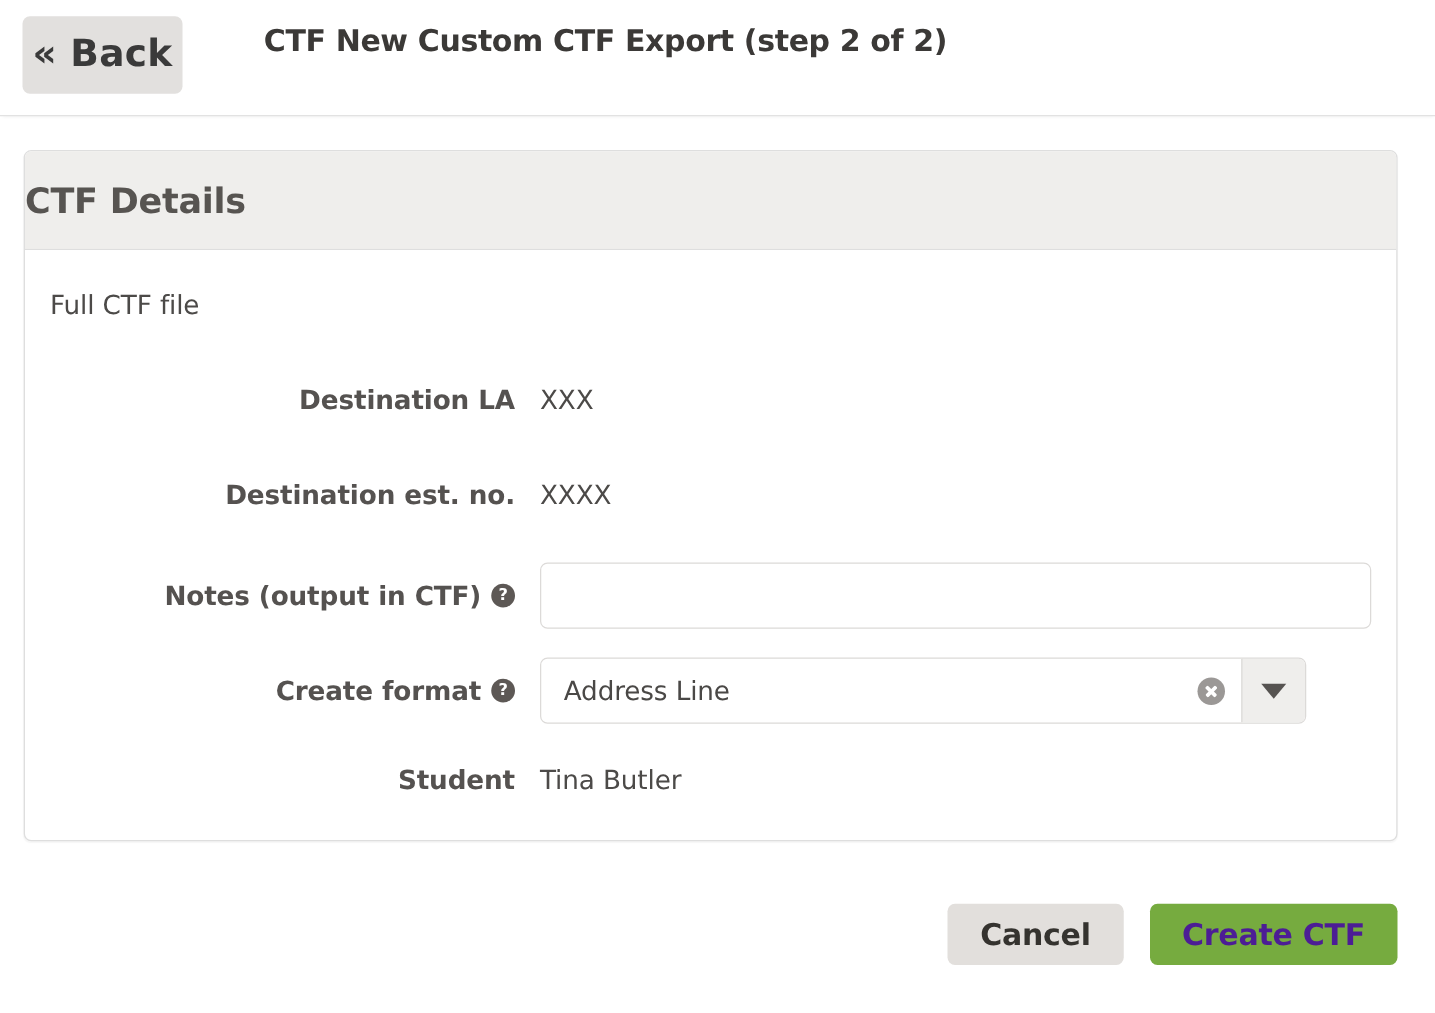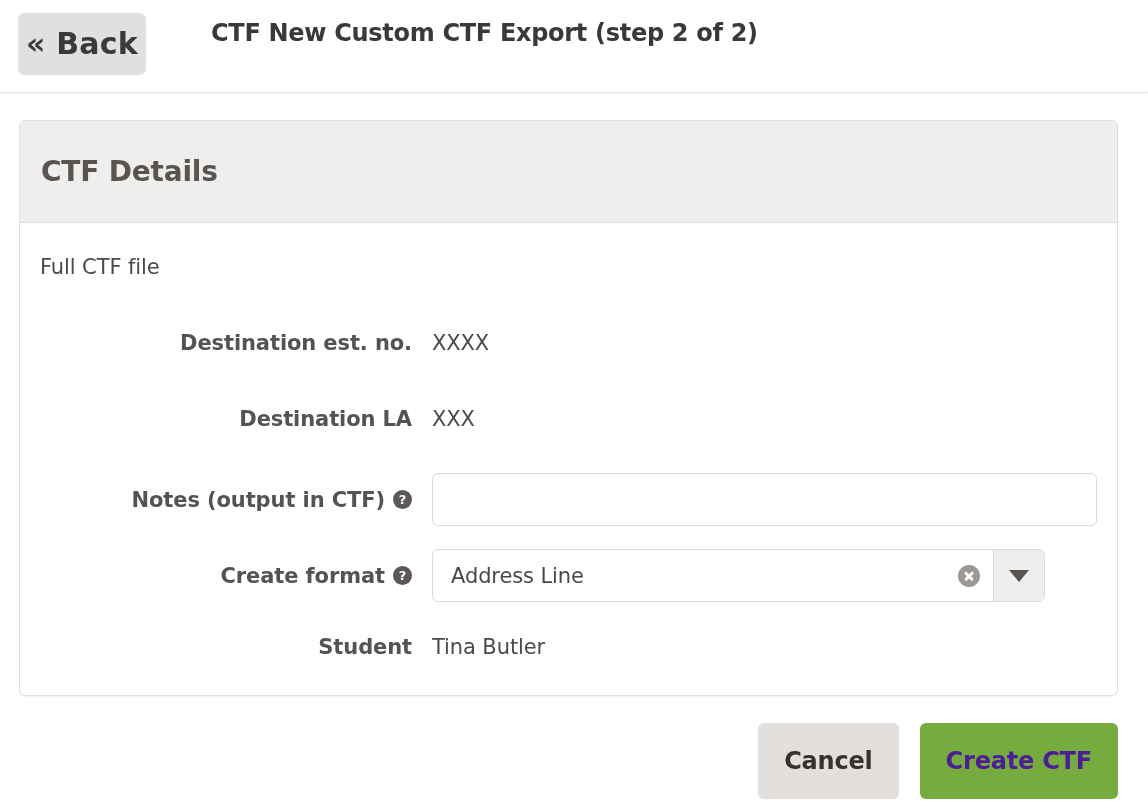--- a/index.html
+++ b/index.html
@@ -65,13 +65,12 @@
     box-shadow: 0 1px 1px rgba(0,0,0,0.04);
   }
   .card-header {
-    height: 102px;
+    height: 79px;
     background: #efeeec;
     border-bottom: 1px solid #dedede;
     border-radius: 5px 5px 0 0;
     display: flex;
     align-items: center;
-    padding-left: 21px;
   }
   .card-header-title {
     margin: 0;

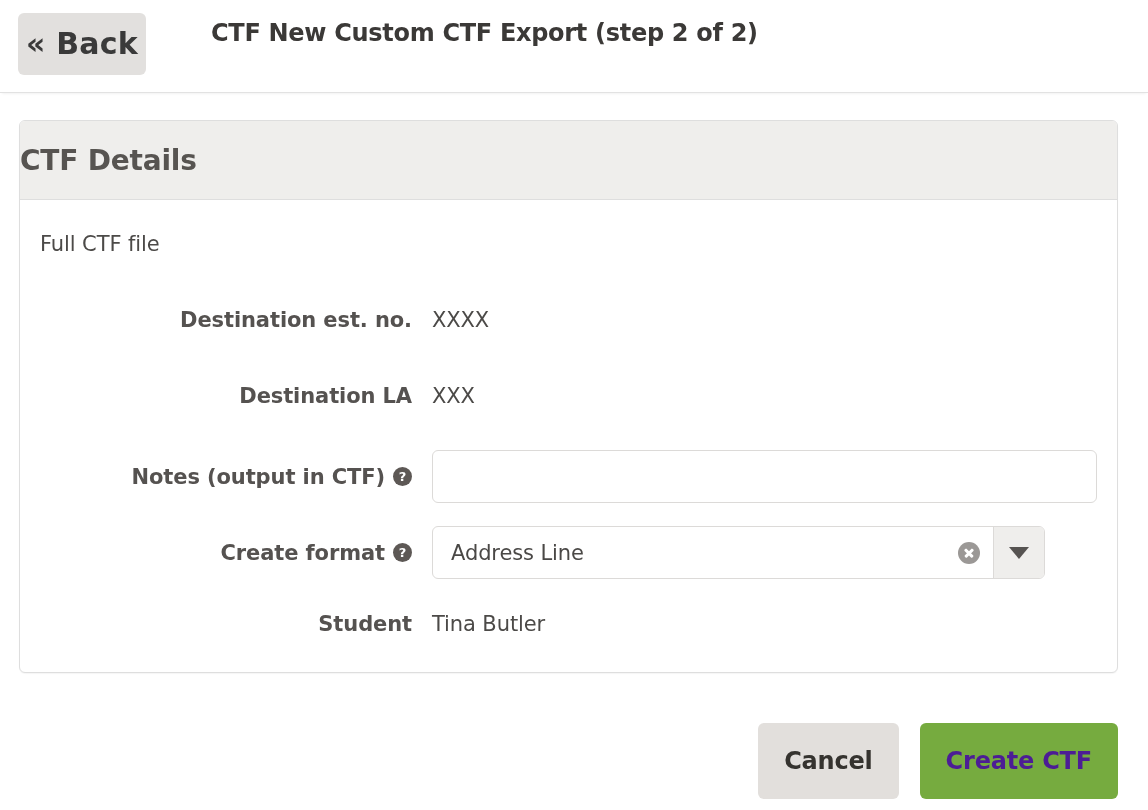--- a/index.html
+++ b/index.html
@@ -271,16 +271,16 @@
 
     <div class="form-row">
       <div class="form-label">
+        <span>Destination LA</span>
+      </div>
+      <div class="form-value">XXX</div>
+    </div>
+
+    <div class="form-row">
+      <div class="form-label">
         <span>Destination est. no.</span>
       </div>
       <div class="form-value">XXXX</div>
-    </div>
-
-    <div class="form-row">
-      <div class="form-label">
-        <span>Destination LA</span>
-      </div>
-      <div class="form-value">XXX</div>
     </div>
 
     <div class="form-row input-row">

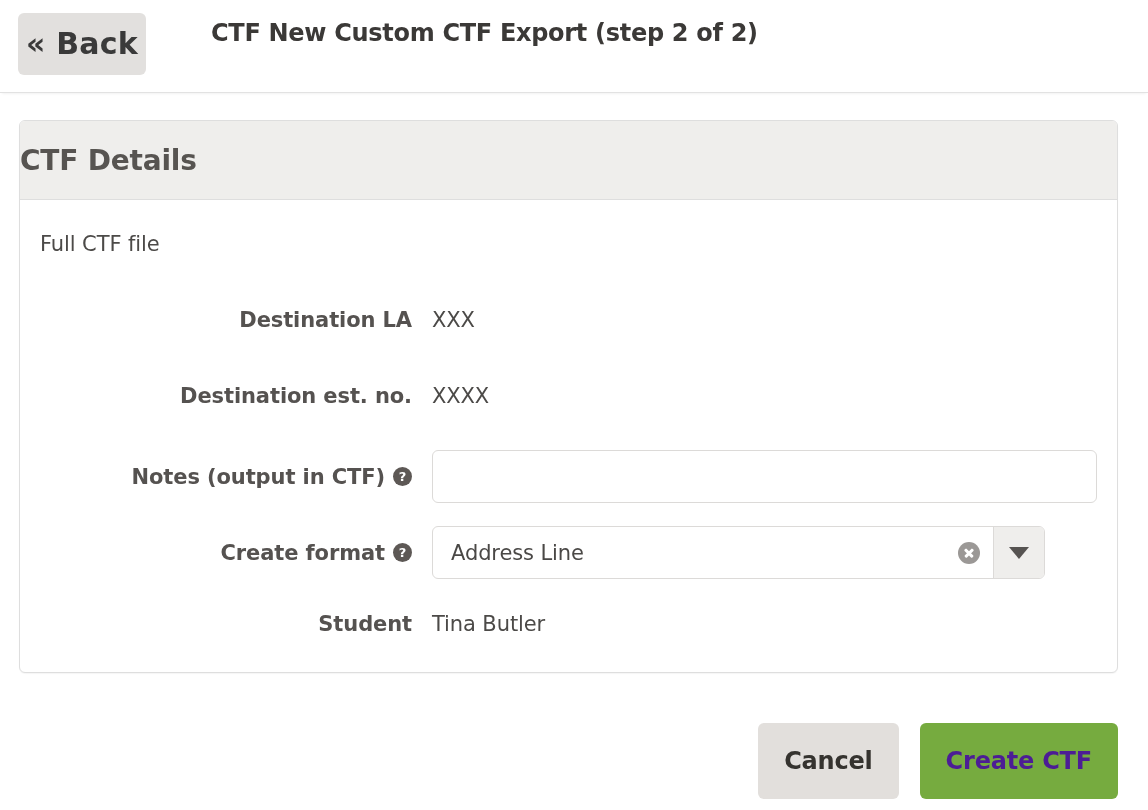--- a/index.html
+++ b/index.html
@@ -234,7 +234,7 @@
     font-weight: bold;
     font-family: "DejaVu Sans", "Liberation Sans", sans-serif;
     cursor: pointer;
-    height: 76px;
+    height: 49px;
     letter-spacing: -0.2px;
     padding: 0 26px;
   }

